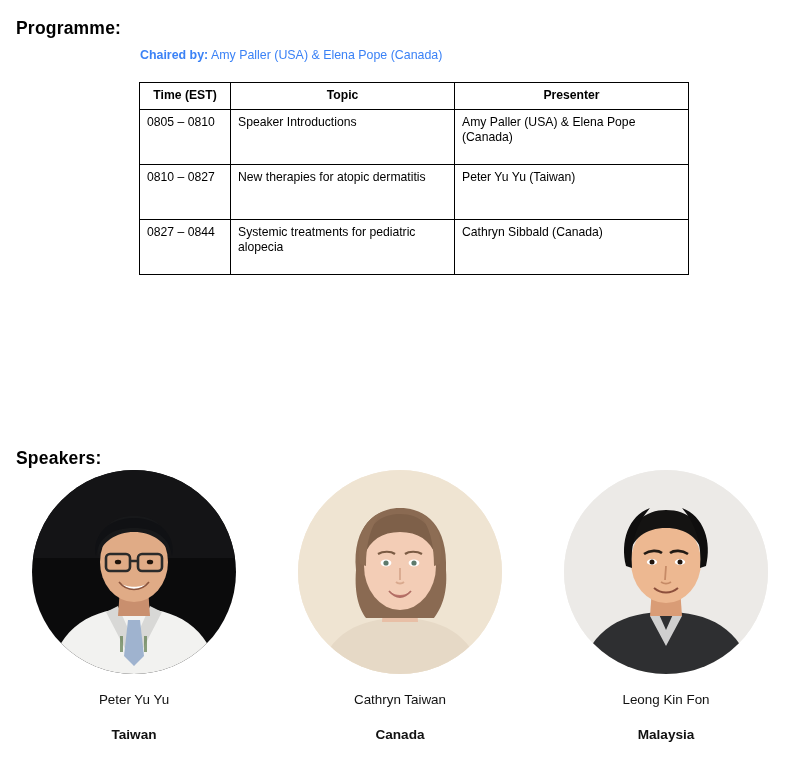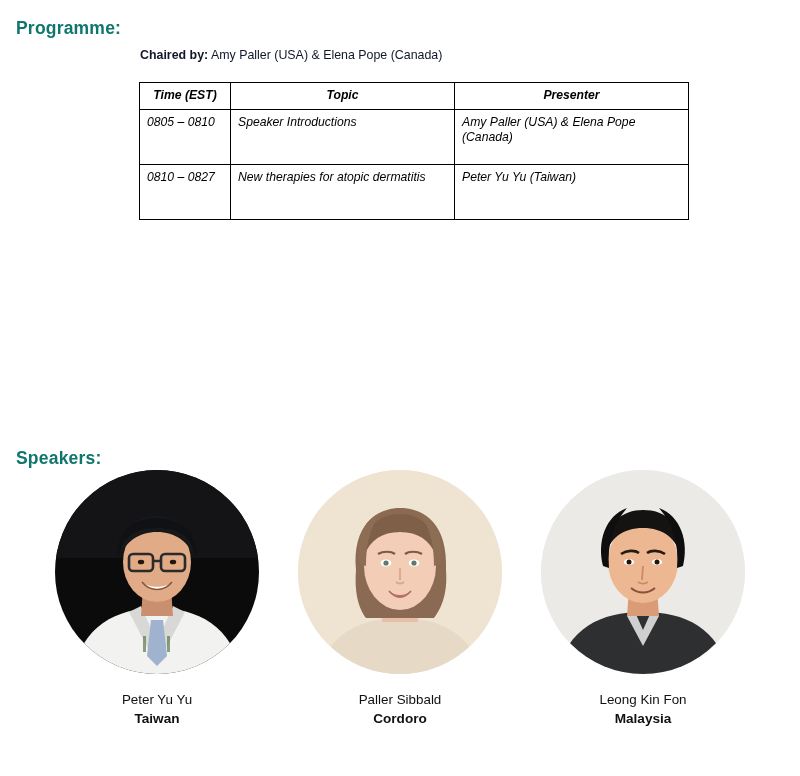--- a/index.html
+++ b/index.html
@@ -24,7 +24,7 @@
     position: absolute;
     font-size: 17.5px;
     font-weight: bold;
-    color: #0f766e;
+    color: #000000;
     letter-spacing: 0.2px;
   }
   #programme-title { left: 16px; top: 18px; }

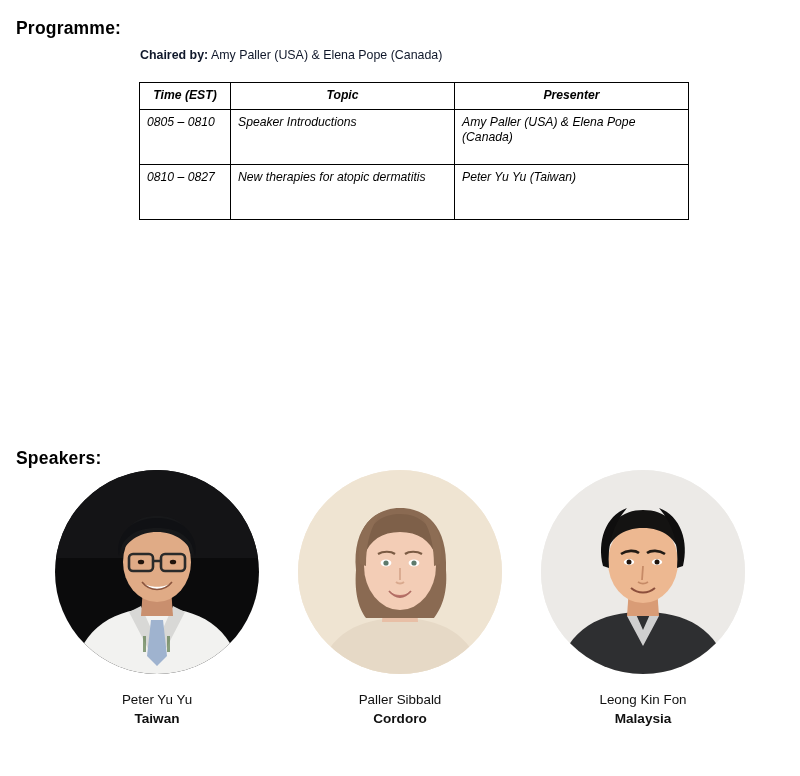--- a/index.html
+++ b/index.html
@@ -35,7 +35,7 @@
     left: 140px;
     top: 48px;
     font-size: 12.4px;
-    color: #0f172a;
+    color: #3b82f6;
   }
   .chaired .lbl { font-weight: bold; }
 

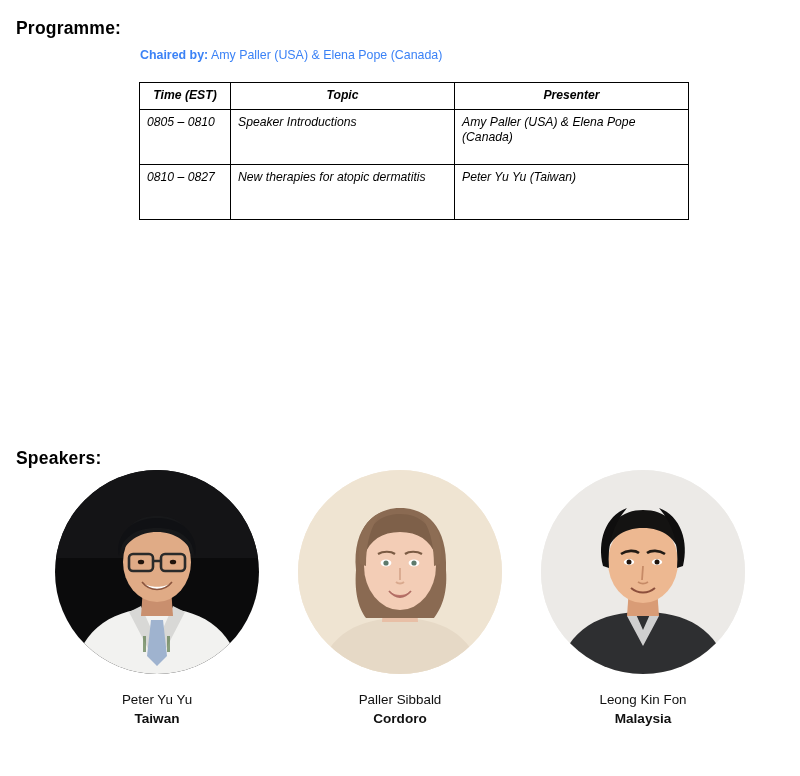--- a/index.html
+++ b/index.html
@@ -54,7 +54,6 @@
     padding: 5px 7px 5px 7px;
     vertical-align: top;
     line-height: 1.28;
-    font-style: italic;
   }
   table.programme th {
     text-align: center;

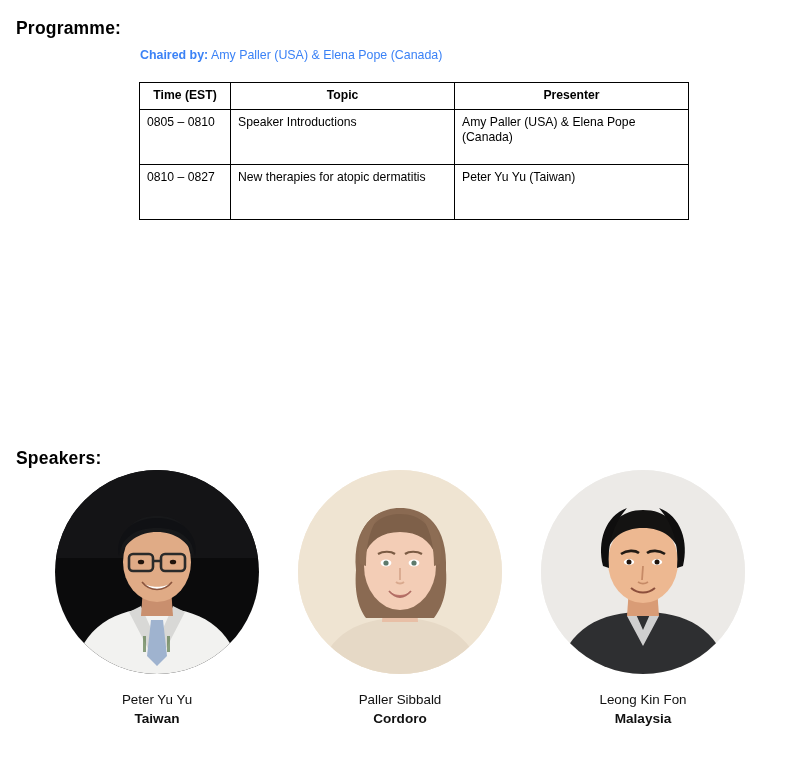--- a/index.html
+++ b/index.html
@@ -143,6 +143,11 @@
         <td class="topic">New therapies for atopic dermatitis</td>
         <td class="pres">Peter Yu Yu (Taiwan)</td>
       </tr>
+      <tr class="row-tall">
+        <td class="time">0827 – 0844</td>
+        <td class="topic">Systemic treatments for pediatric alopecia</td>
+        <td class="pres">Cathryn Sibbald (Canada)</td>
+      </tr>
     </tbody>
   </table>
 

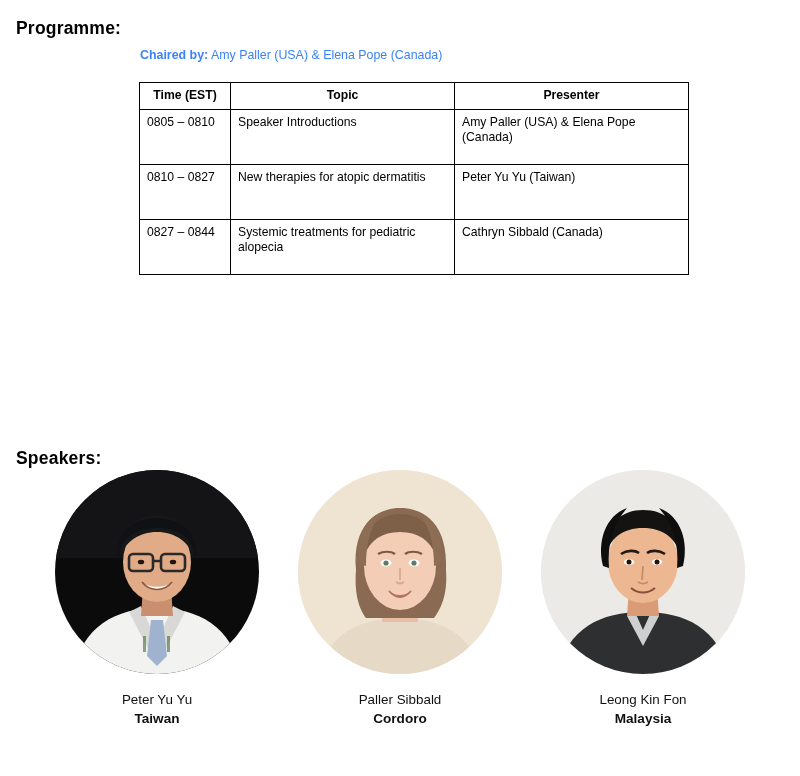--- a/index.html
+++ b/index.html
@@ -79,7 +79,7 @@
     width: 800px;
     display: flex;
     justify-content: center;
-    gap: 29px;
+    gap: 52px;
   }
   .speaker {
     width: 214px;

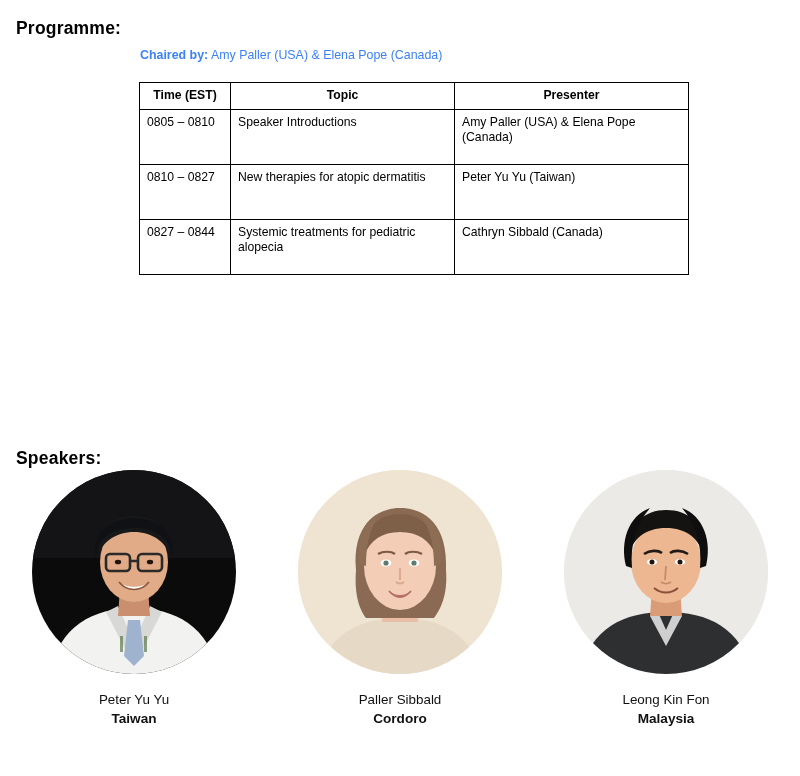--- a/index.html
+++ b/index.html
@@ -223,7 +223,7 @@
           <path d="M91 121 C98 129 106 129 113 121" fill="none" stroke="#b06d64" stroke-width="1.8"></path>
         </svg>
       </div>
-      <div class="sp-name">Paller Sibbald</div>
+      <div class="sp-name">Cathryn Taiwan</div>
       <div class="sp-country">Cordoro</div>
     </div>
 

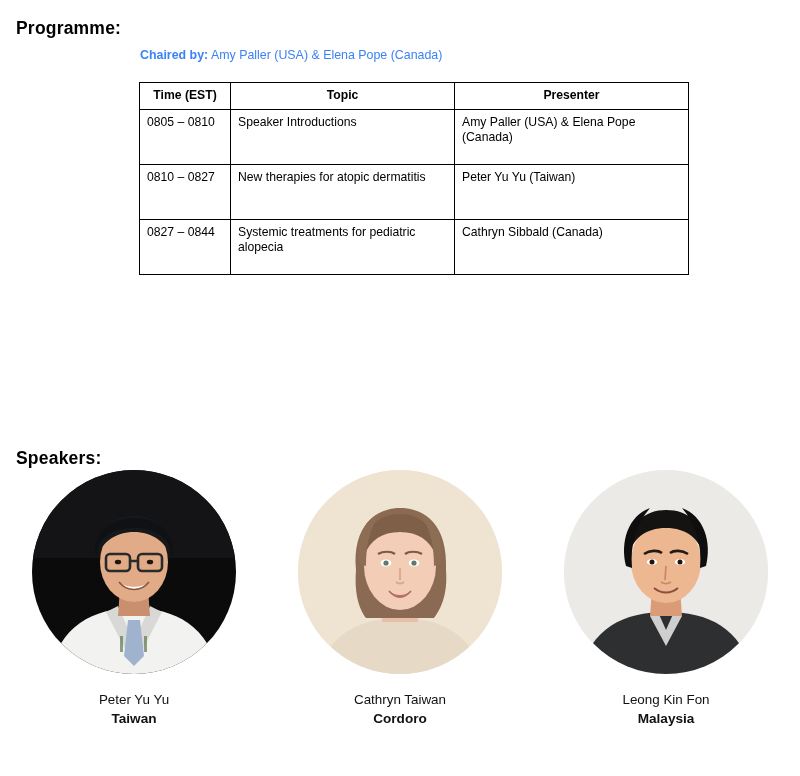--- a/index.html
+++ b/index.html
@@ -101,7 +101,7 @@
     color: #111;
   }
   .sp-country {
-    margin-top: 4px;
+    margin-top: 20px;
     font-size: 13.6px;
     font-weight: bold;
     color: #111;

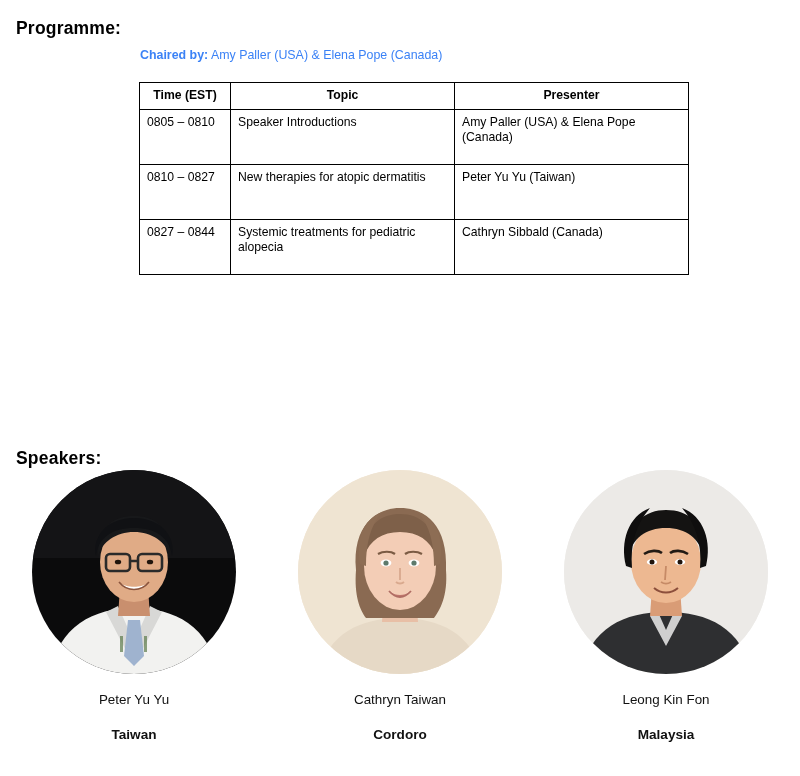--- a/index.html
+++ b/index.html
@@ -224,7 +224,7 @@
         </svg>
       </div>
       <div class="sp-name">Cathryn Taiwan</div>
-      <div class="sp-country">Cordoro</div>
+      <div class="sp-country">Canada</div>
     </div>
 
     <div class="speaker">

